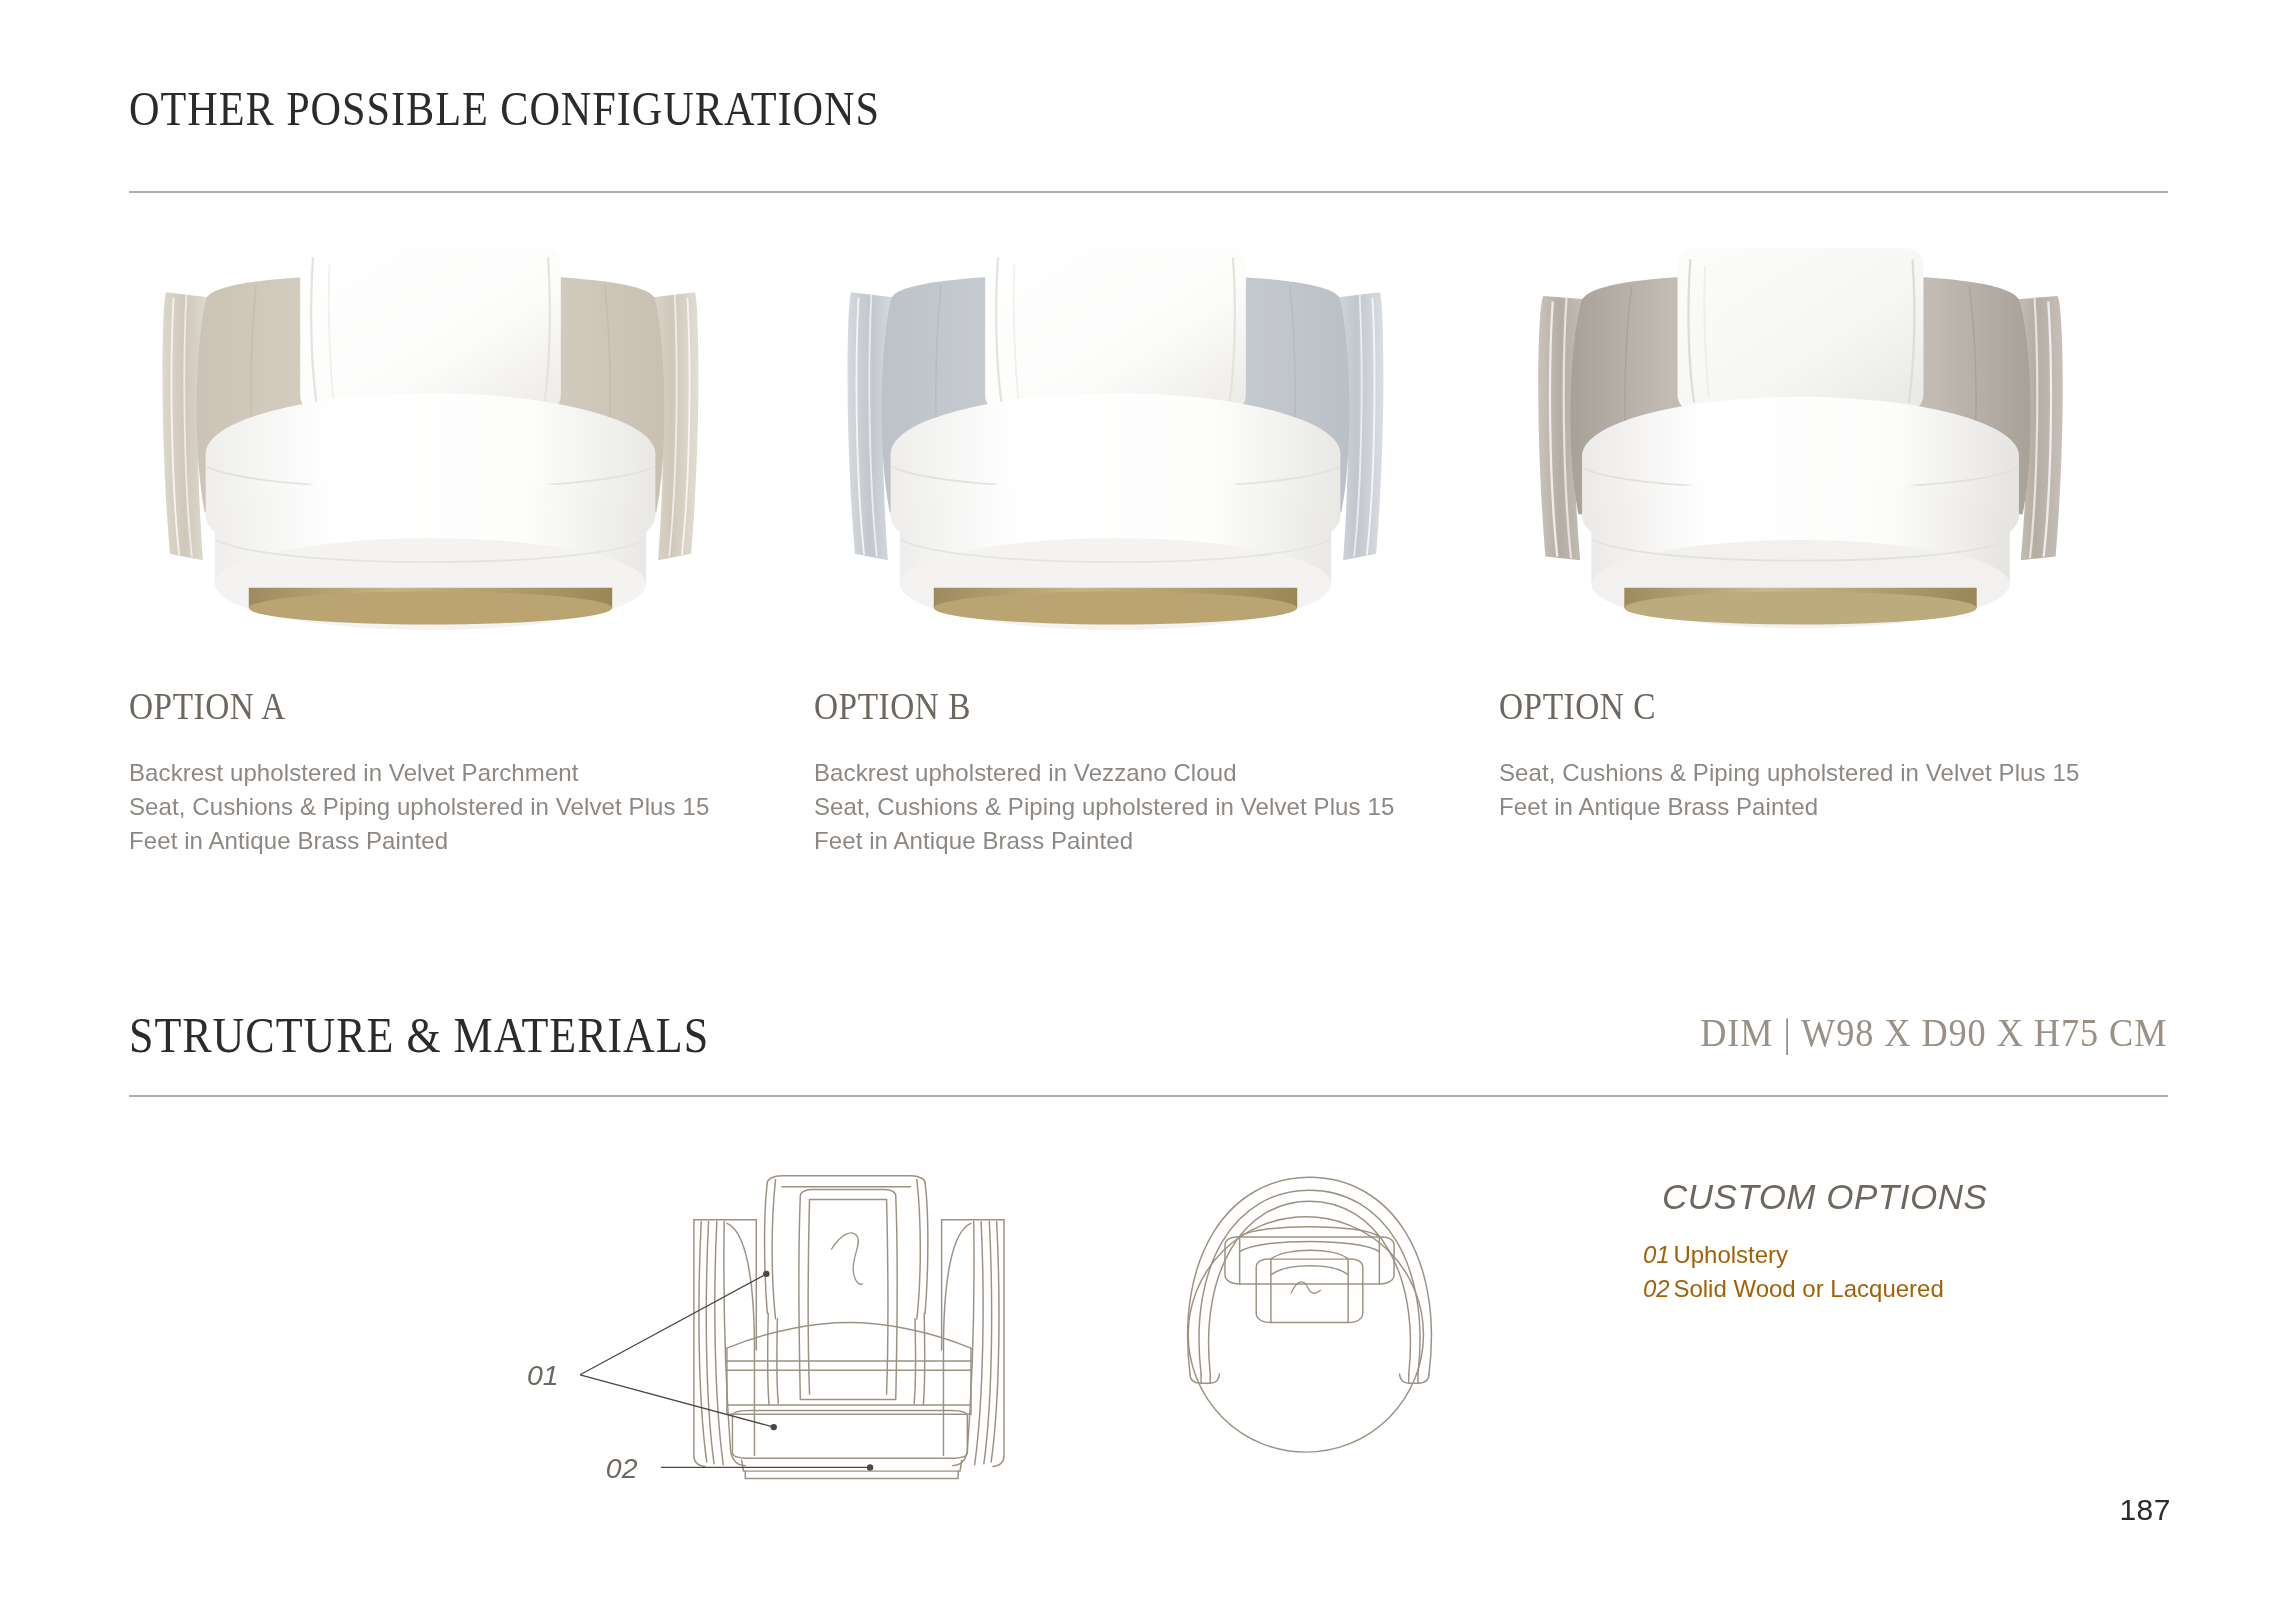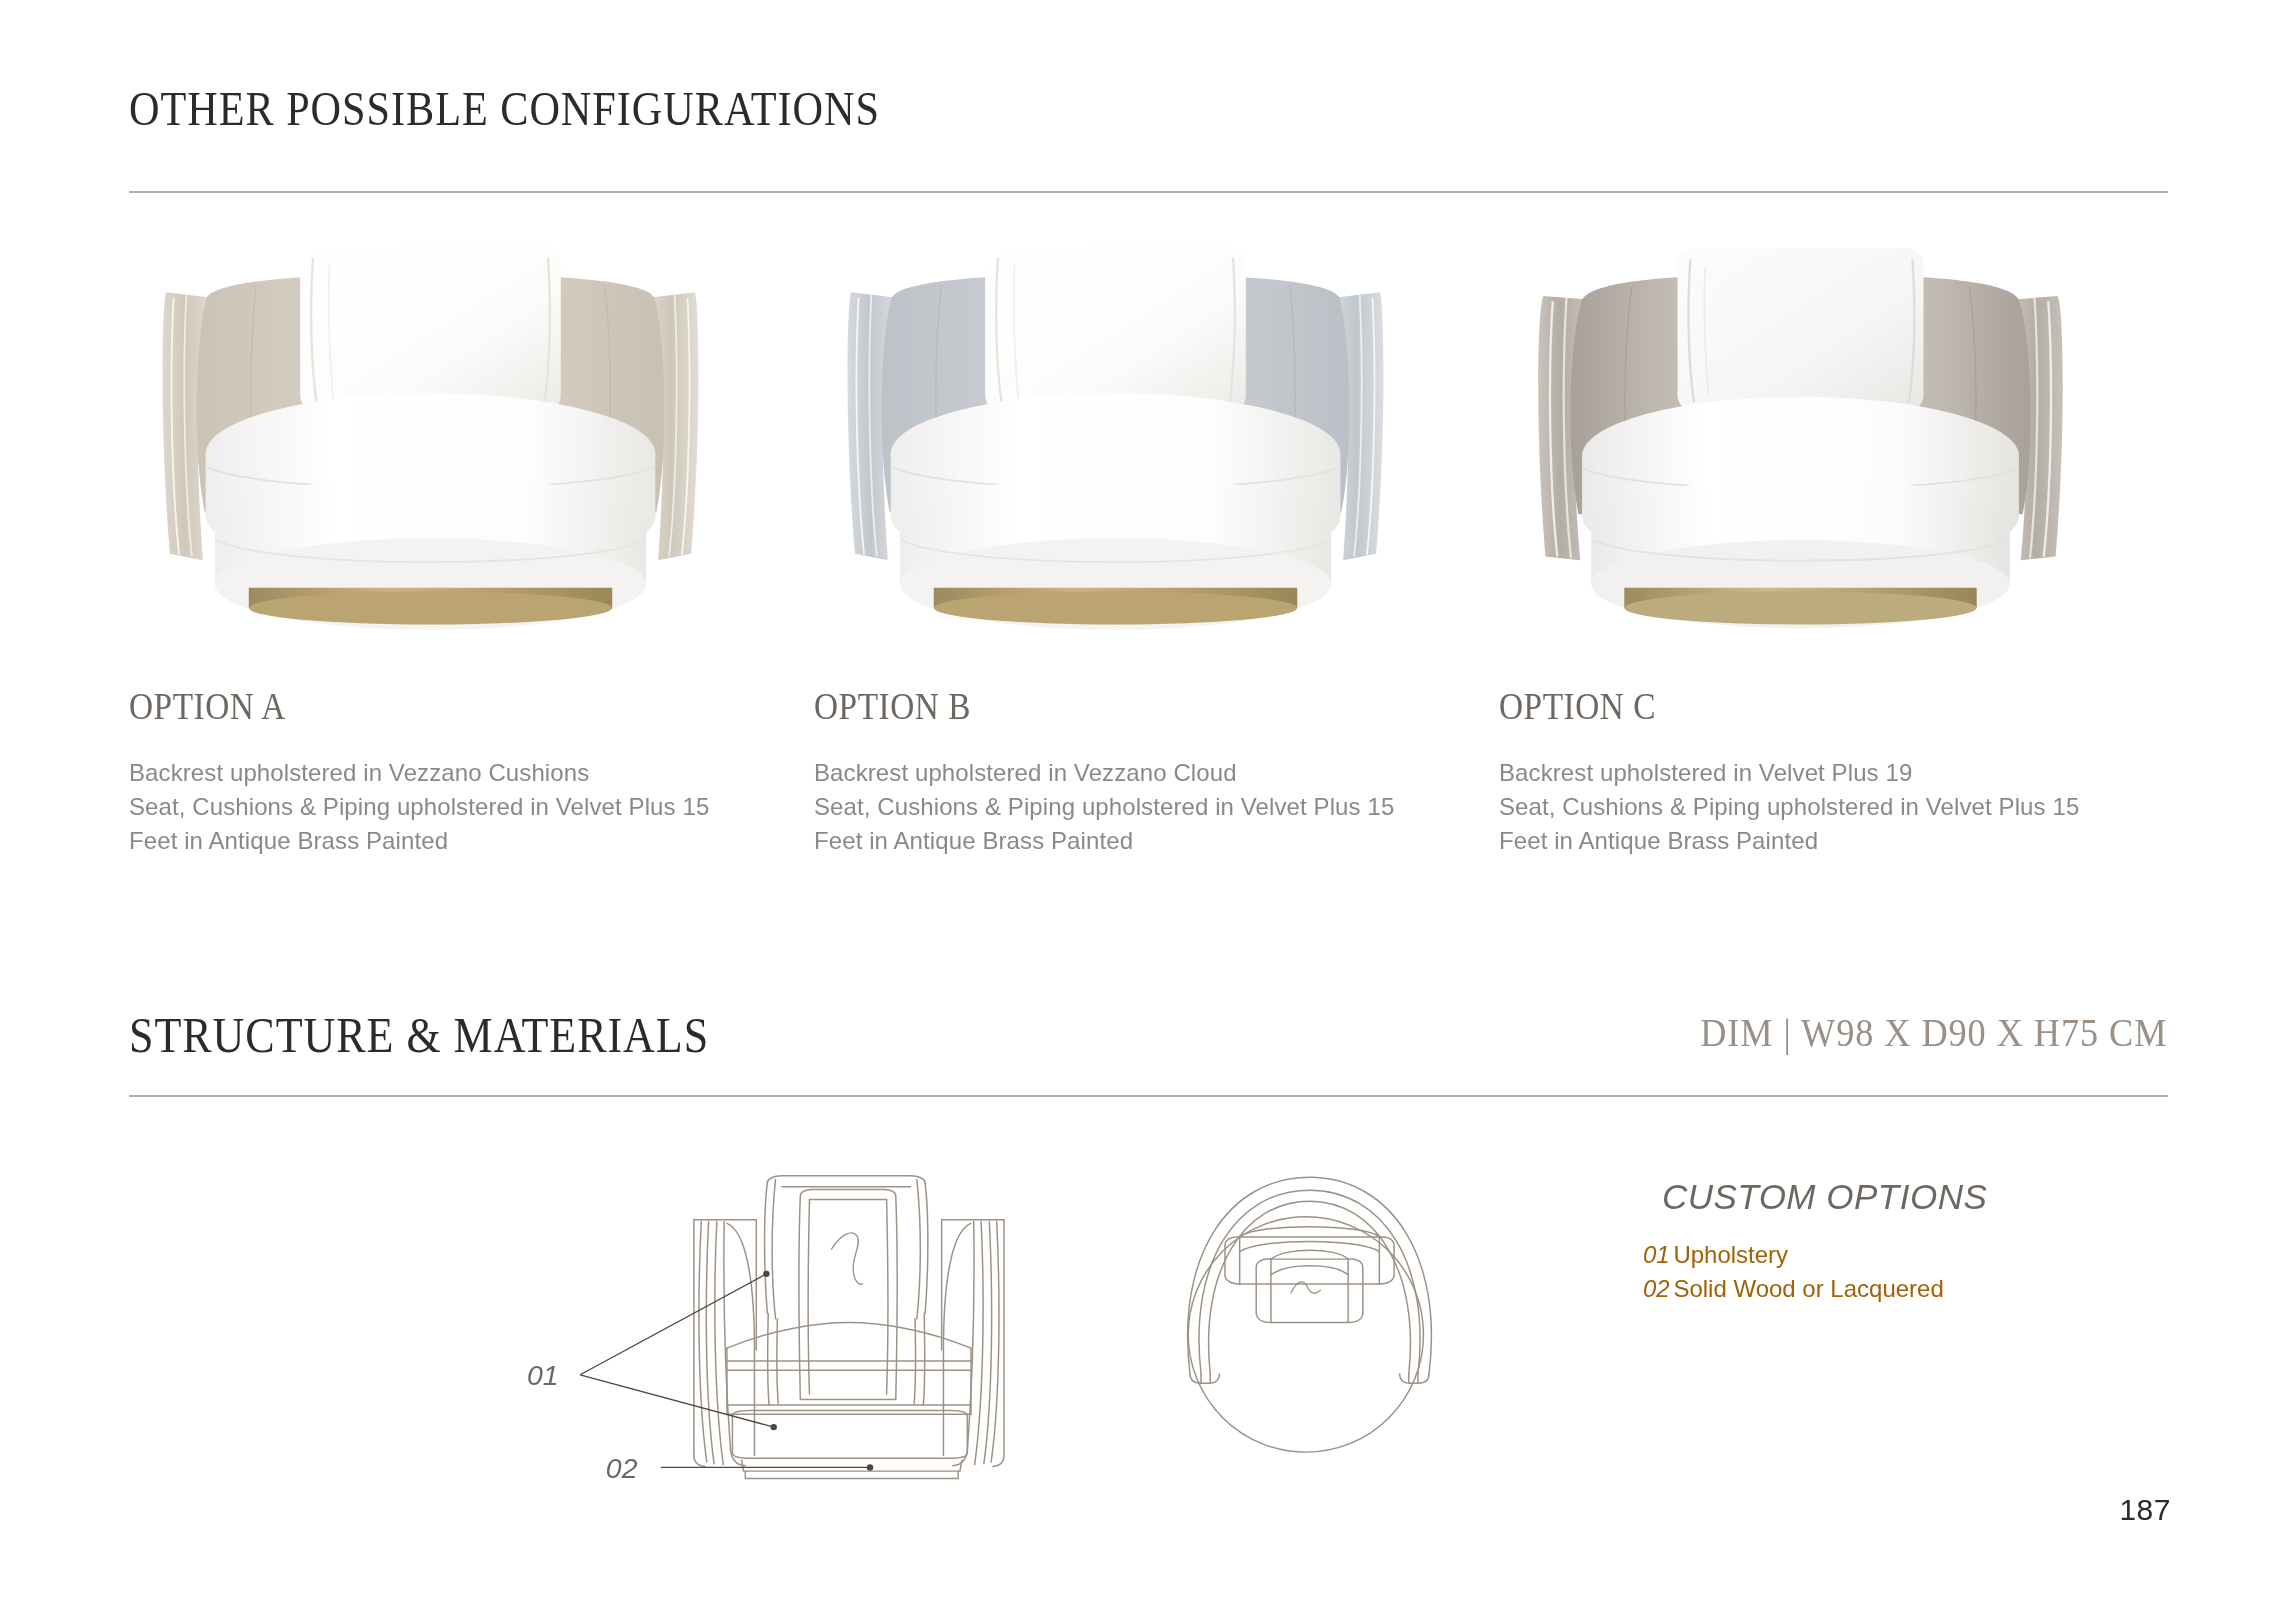--- a/index.html
+++ b/index.html
@@ -233,7 +233,7 @@
     </div>
     <div class="option-heading">OPTION A</div>
     <div class="option-desc">
-      <div>Backrest upholstered in Vezzano Cushions</div>
+      <div>Backrest upholstered in Velvet Parchment</div>
       <div>Seat, Cushions &amp; Piping upholstered in Velvet Plus 15</div>
       <div>Feet in Antique Brass Painted</div>
     </div>

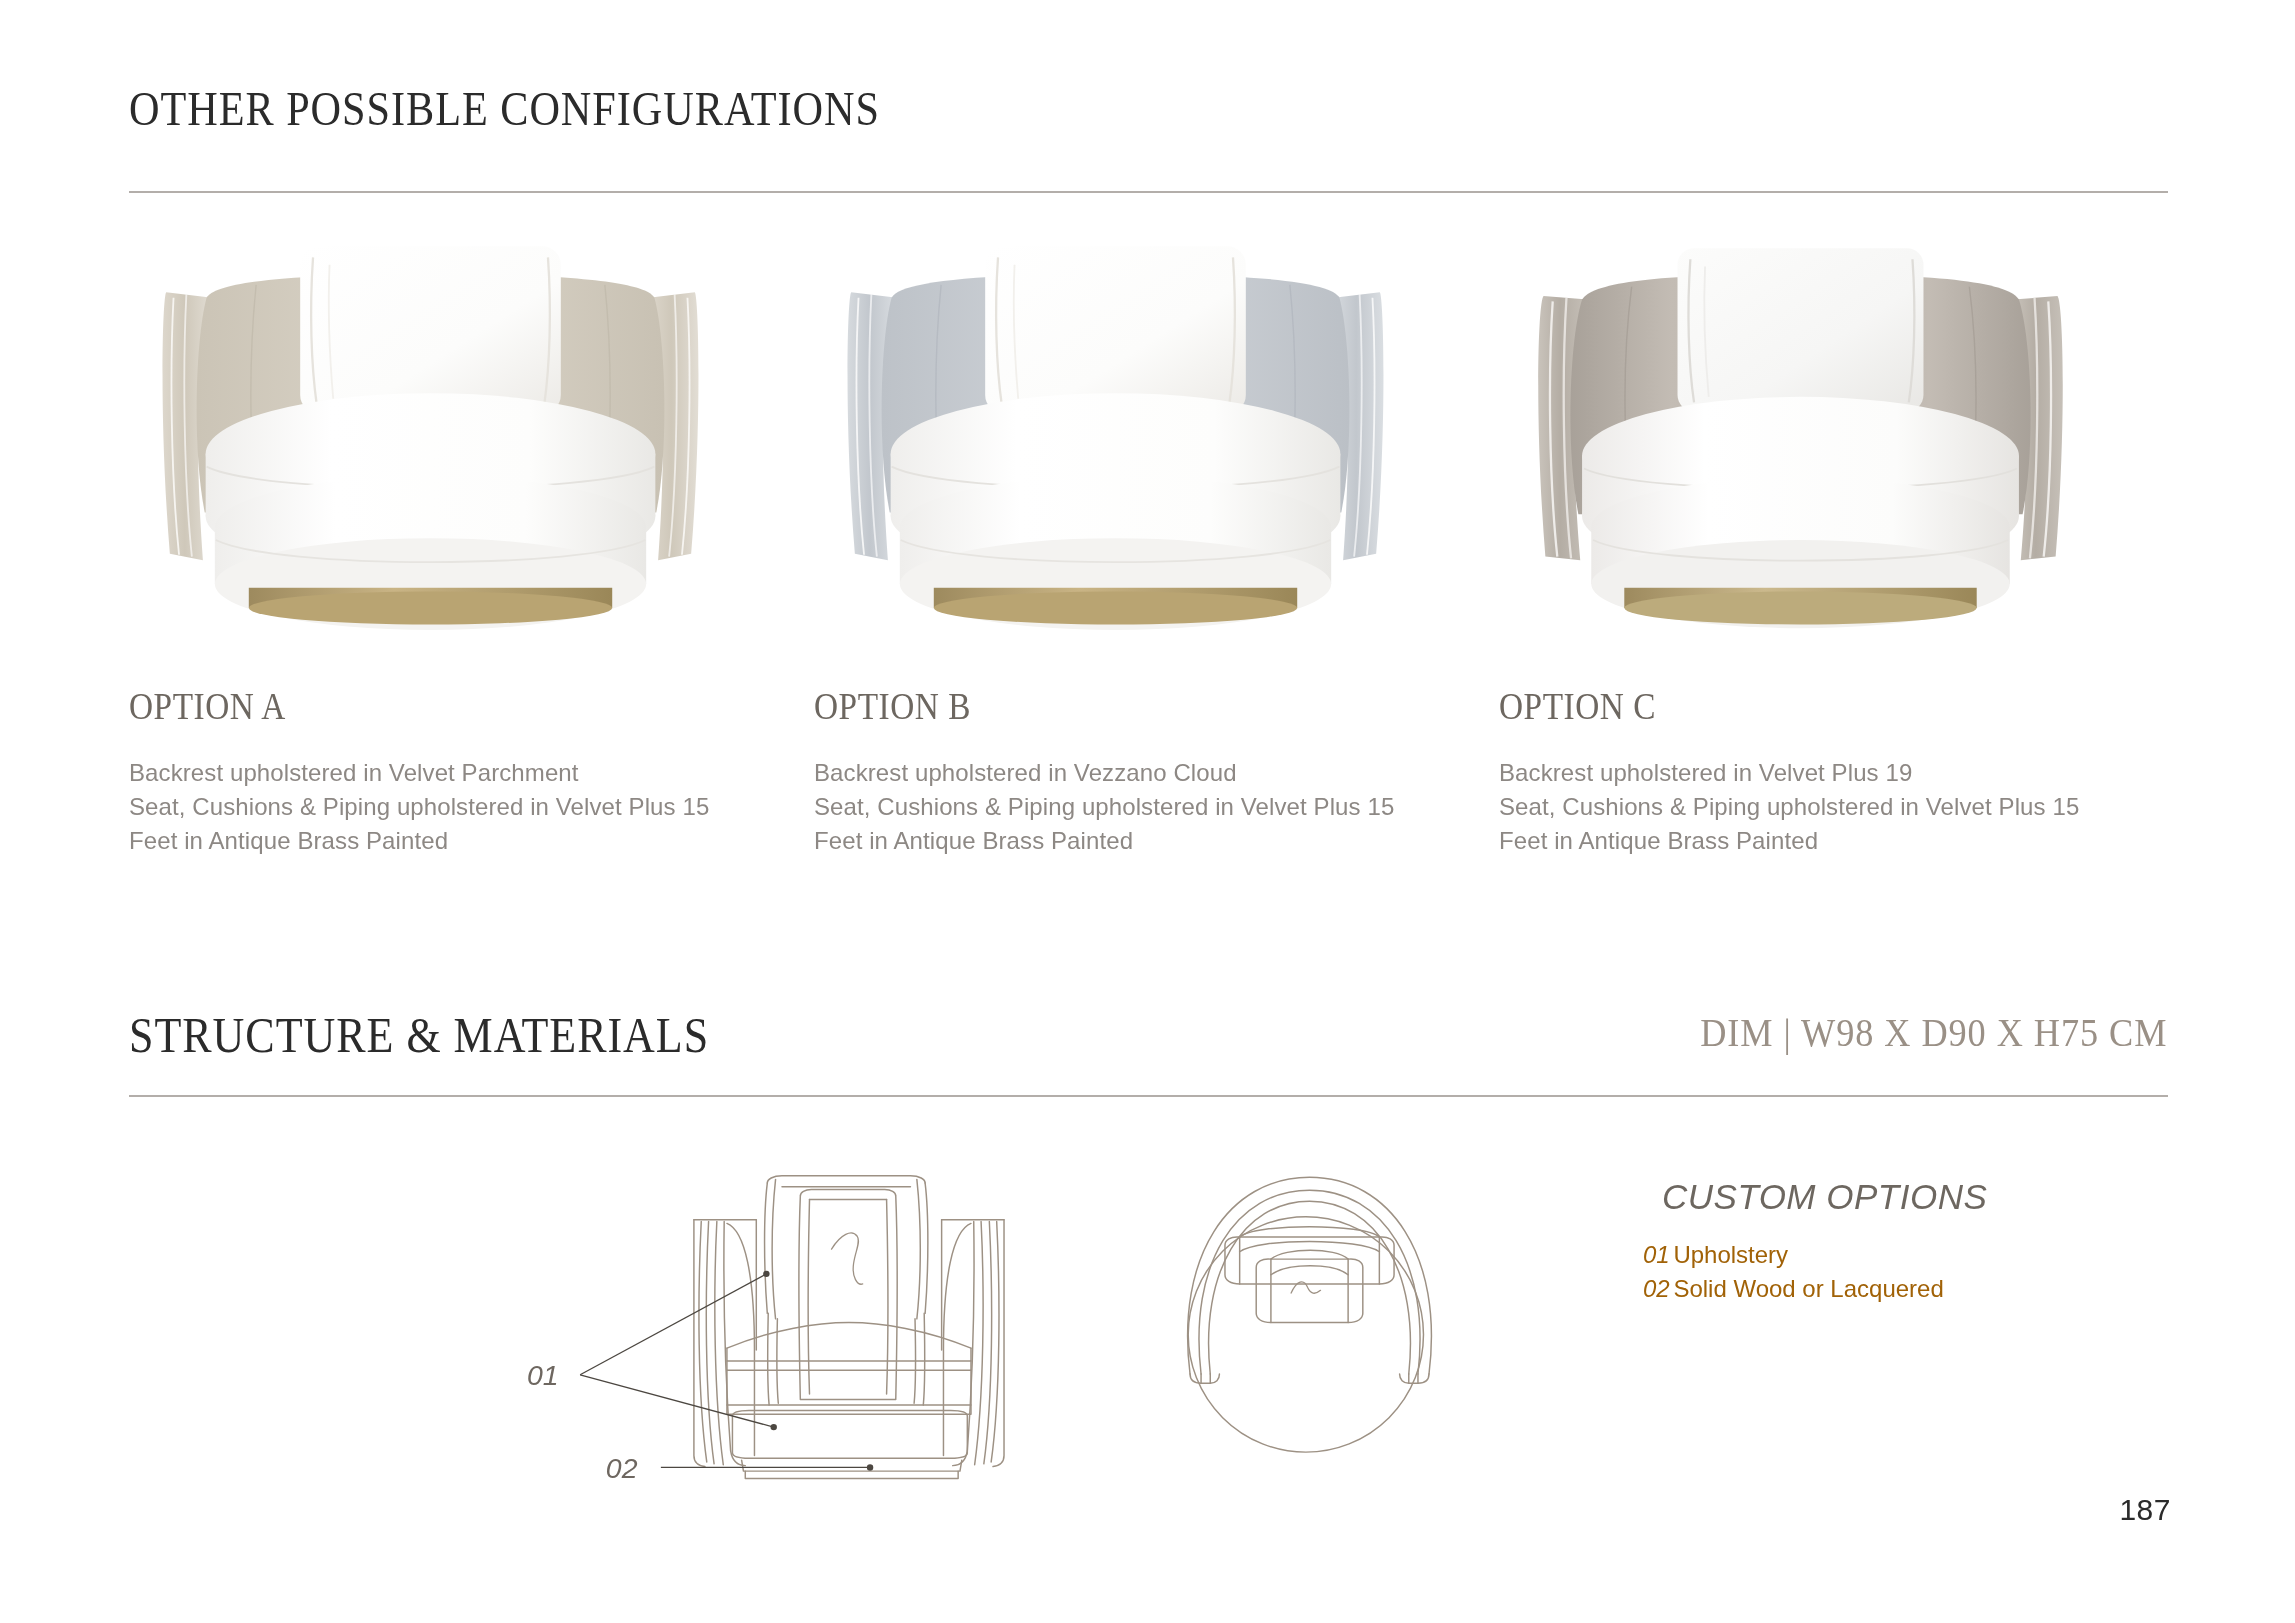--- a/index.html
+++ b/index.html
@@ -365,7 +365,6 @@
     </div>
     <div class="option-heading">OPTION C</div>
     <div class="option-desc">
-      <div>Backrest upholstered in Velvet Plus 19</div>
       <div>Seat, Cushions &amp; Piping upholstered in Velvet Plus 15</div>
       <div>Feet in Antique Brass Painted</div>
     </div>

